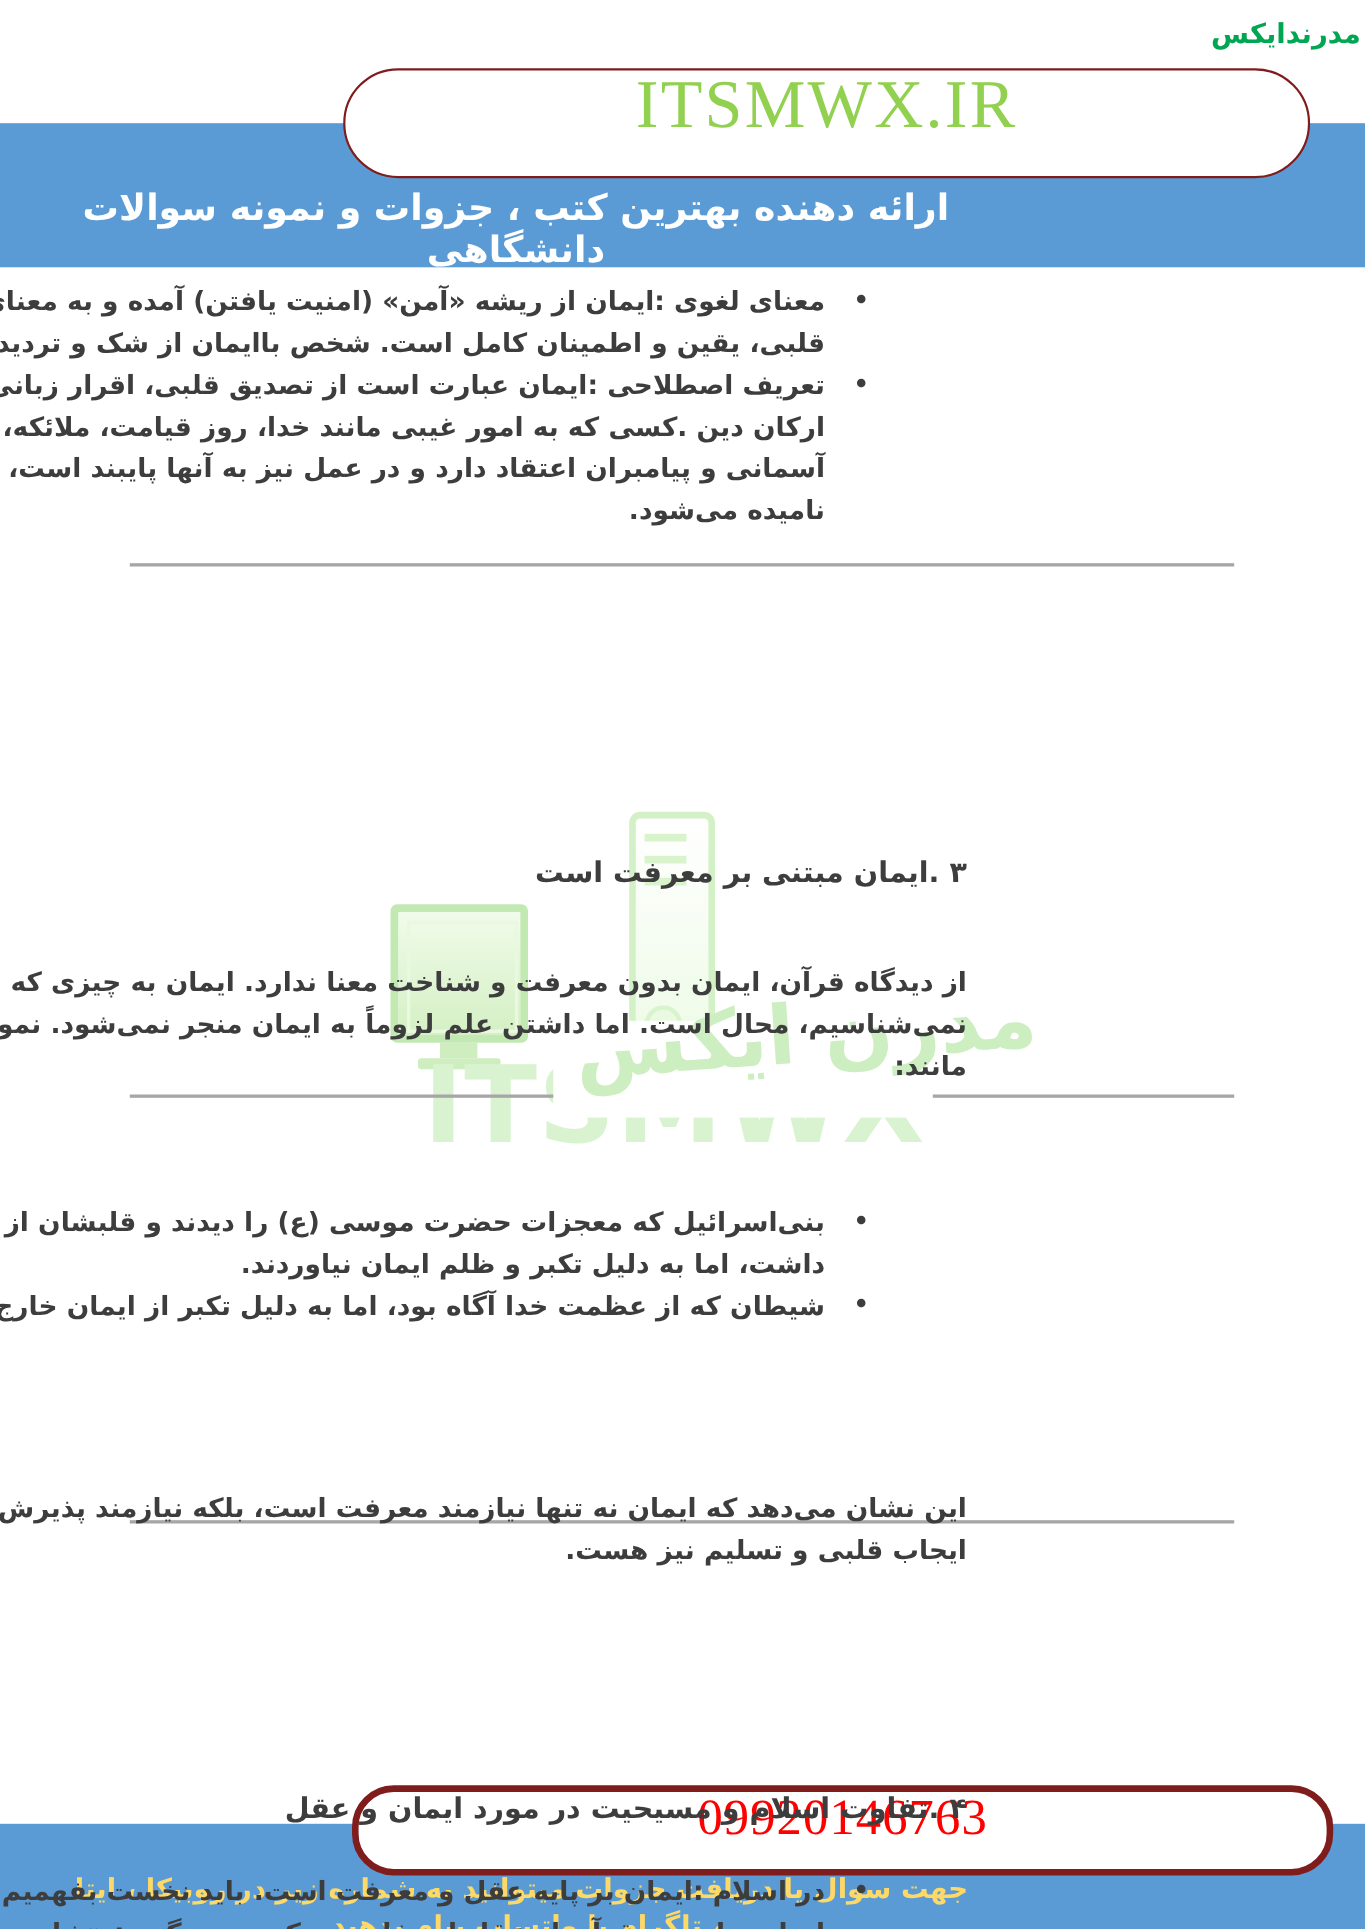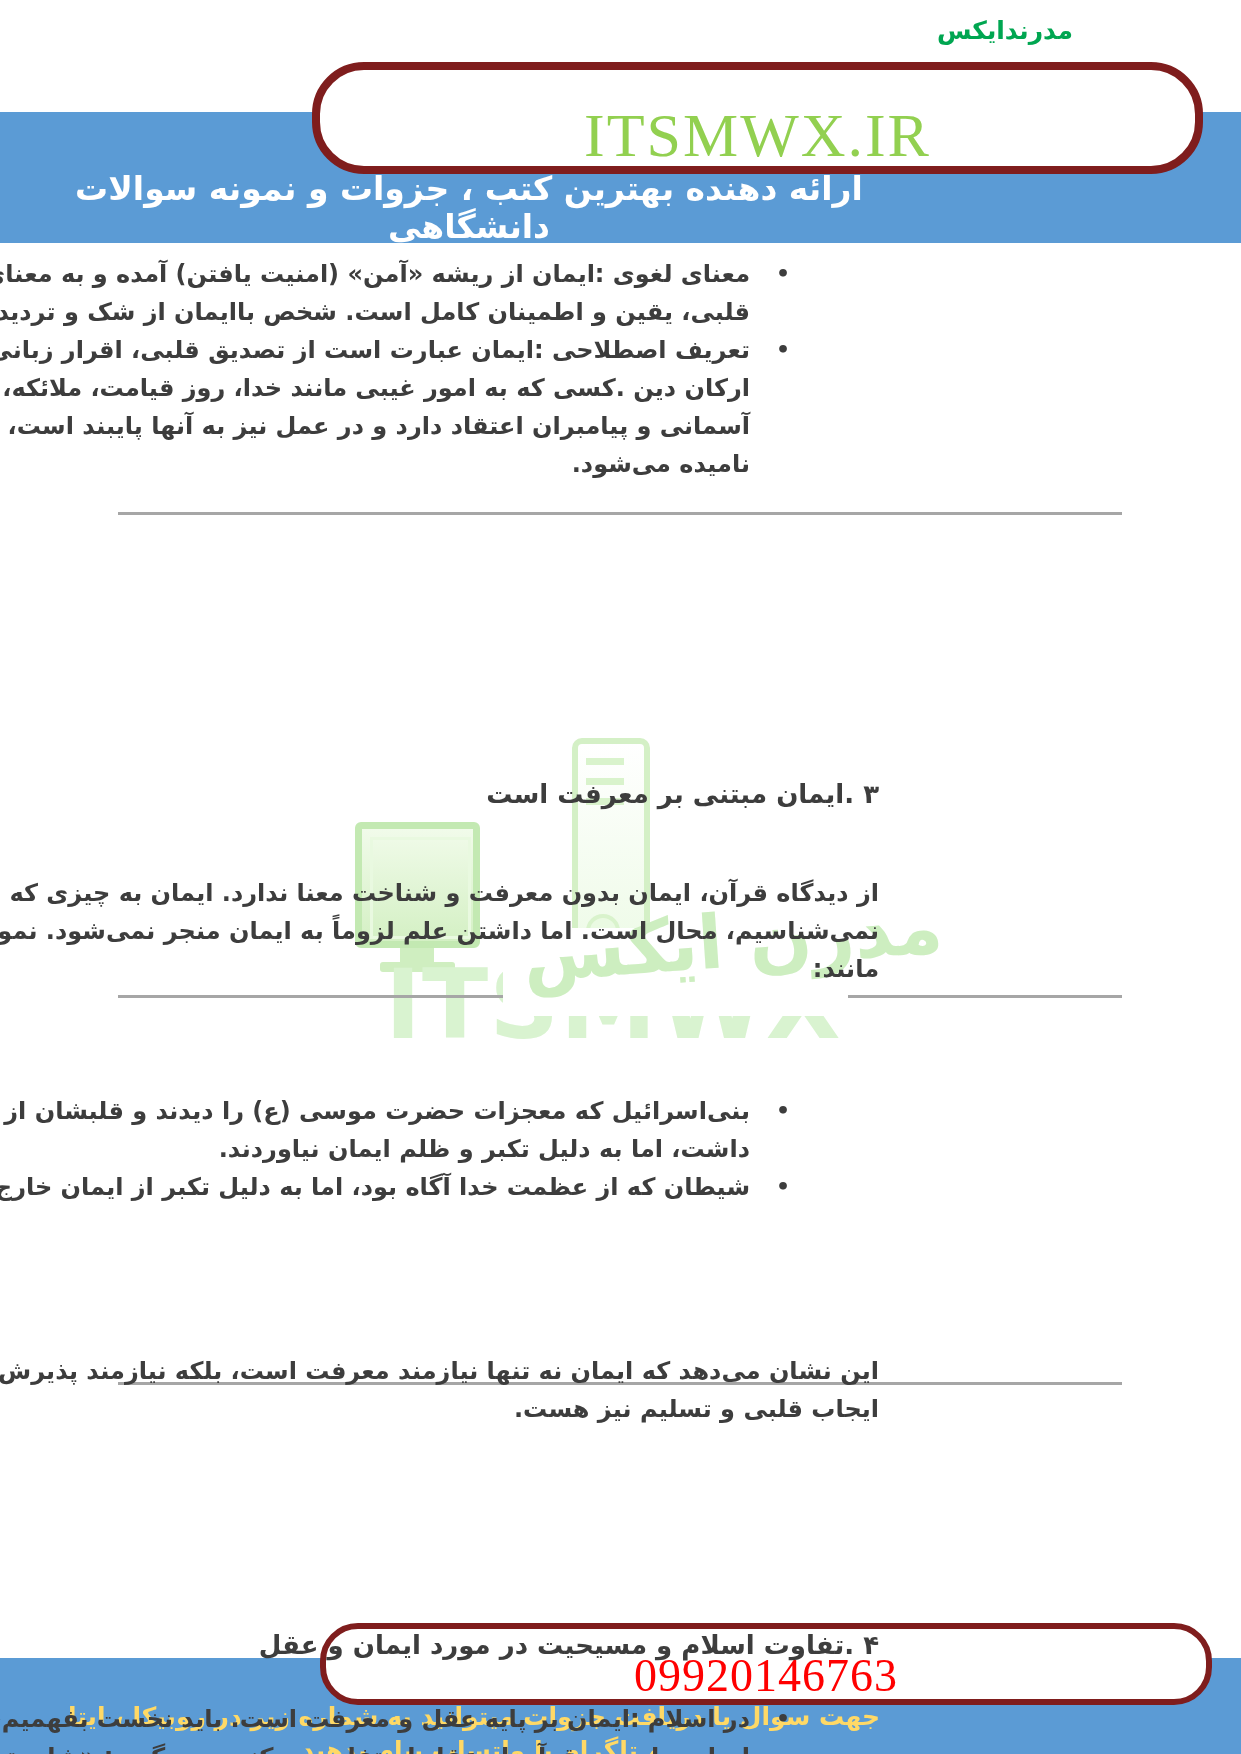--- a/index.html
+++ b/index.html
@@ -12,7 +12,7 @@
   .brand{
     position:absolute;top:16px;right:4px;width:300px;
     font-size:25px;font-weight:bold;color:#00a651;
-    direction:rtl;text-align:left;margin-left:23px;
+    direction:rtl;text-align:right;margin-left:23px;
   }
   .band-top{
     position:absolute;left:0;top:112px;width:1241px;height:131px;

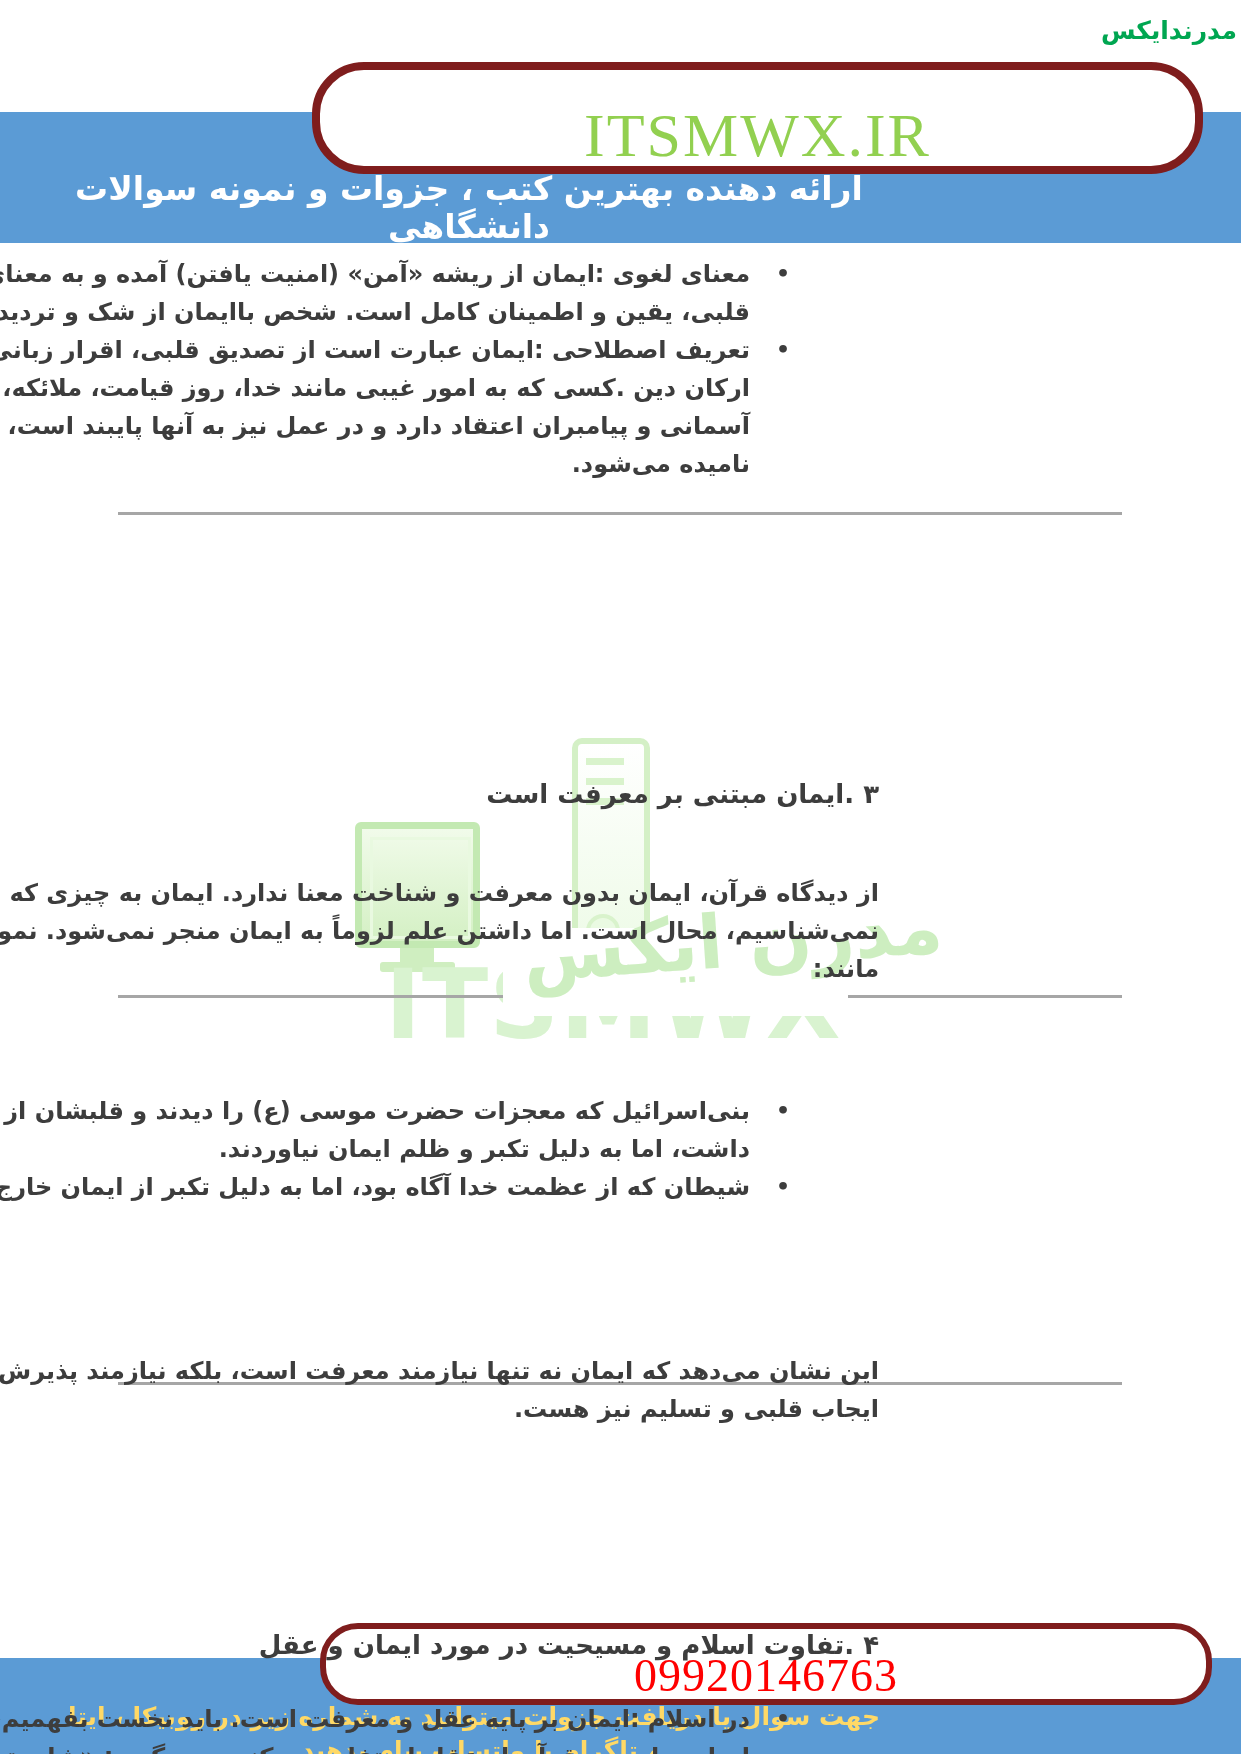--- a/index.html
+++ b/index.html
@@ -19,8 +19,8 @@
     background:#5b9bd5;
   }
   .pill{
-    position:absolute;background:#ffffff;border:8px solid #7f1d1d;
-    border-radius:52px;display:flex;align-items:flex-end;justify-content:center;
+    position:absolute;background:#ffffff;border:2px solid #7f1d1d;
+    border-radius:52px;display:flex;align-items:flex-start;justify-content:center;
   }
   .pill-top{left:312px;top:62px;width:875px;height:96px;}
   .site-name{

